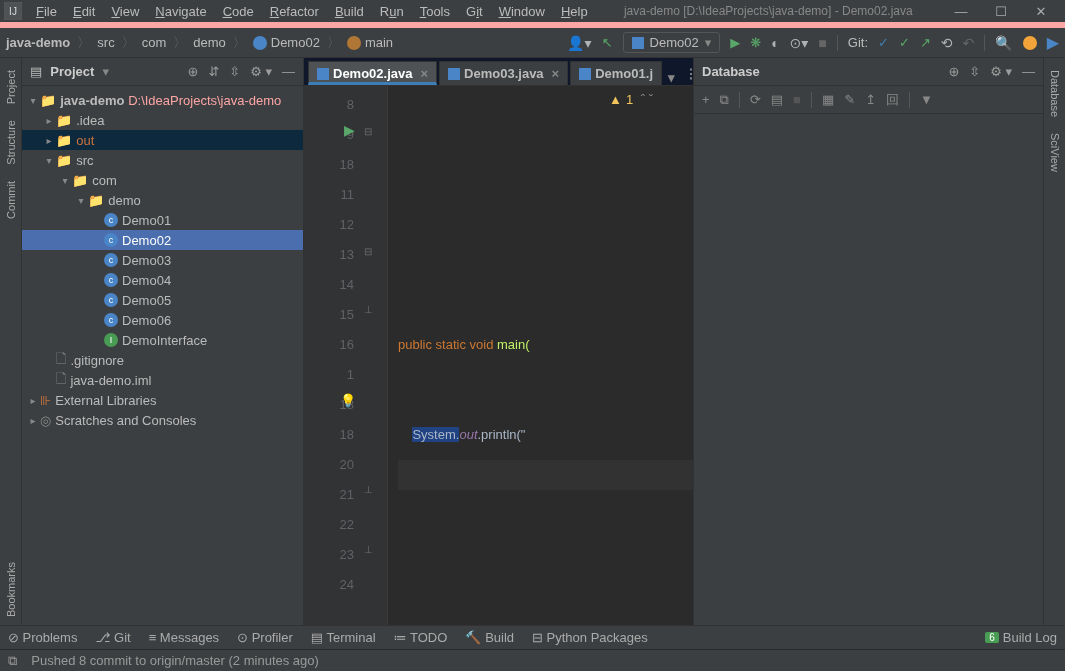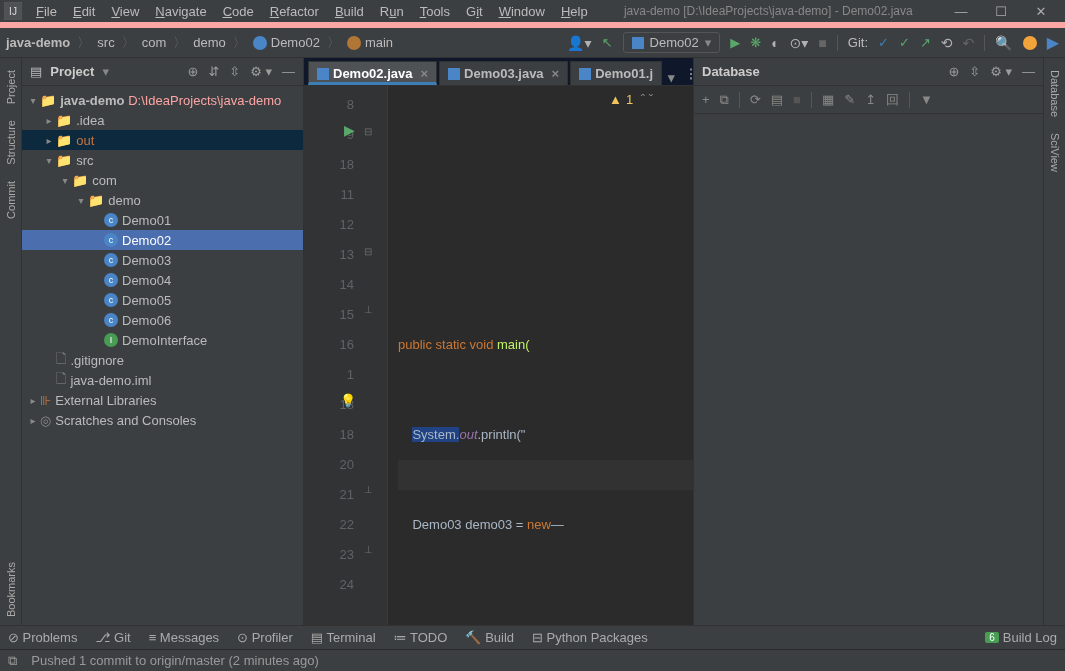--- a/index.html
+++ b/index.html
@@ -293,7 +293,6 @@
         <div> </div>
         <div><span class="kw">public static void</span> <span style="color:#bef264">main(</span></div>
         <div>    <span class="st">System.</span><span class="em">out</span><span>.println("</span></div>
-        <div>    <span>Demo03 demo03 = </span><span class="kw">new</span><span>—</span></div>
         
         
         

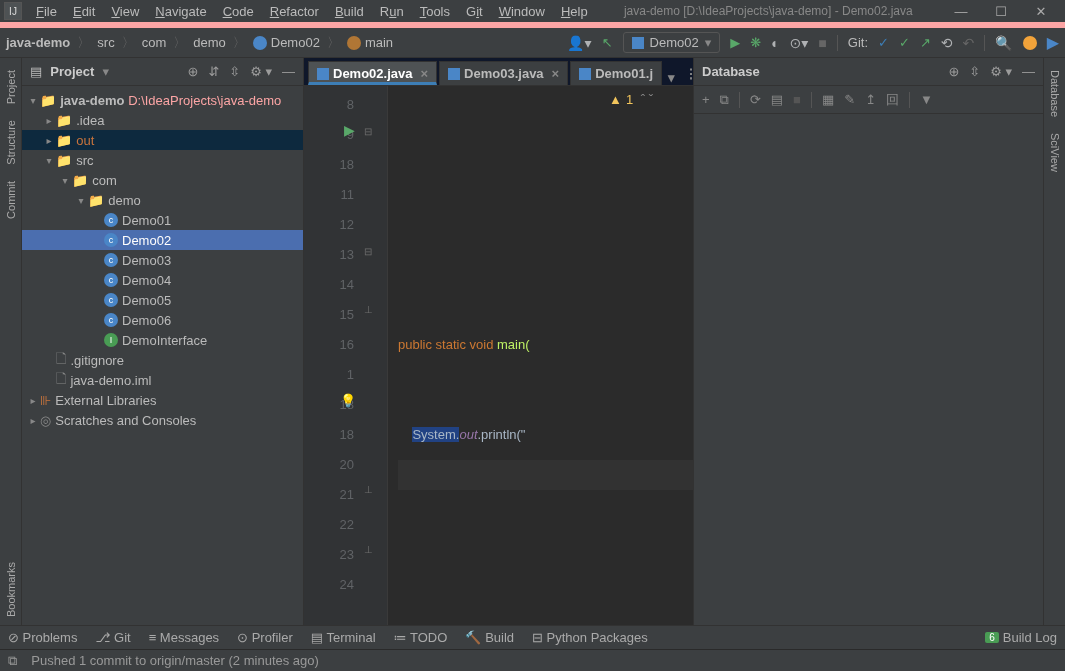--- a/index.html
+++ b/index.html
@@ -359,7 +359,7 @@
 
 <div class="status">
   <span>⧉</span>
-  <span>Pushed 1 commit to origin/master (2 minutes ago)</span>
+  <span>Pushed 8 commit to origin/master (2 minutes ago)</span>
 </div>
 
 </body></html>

